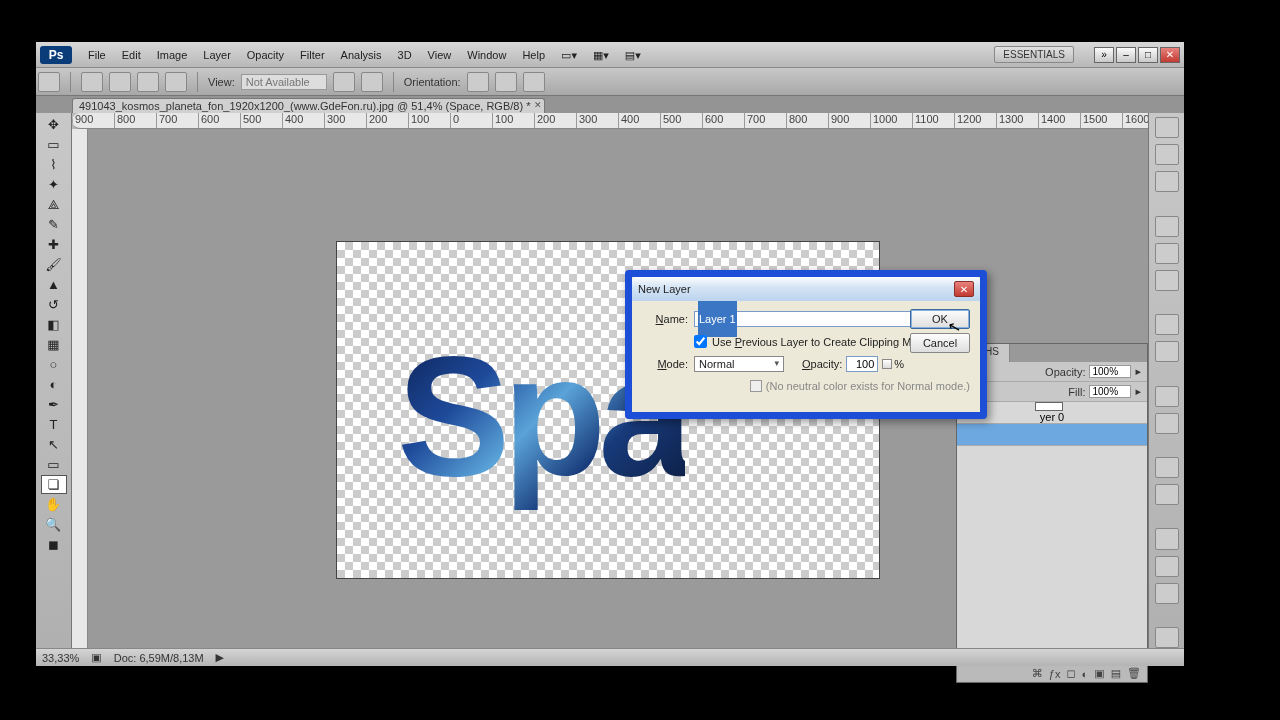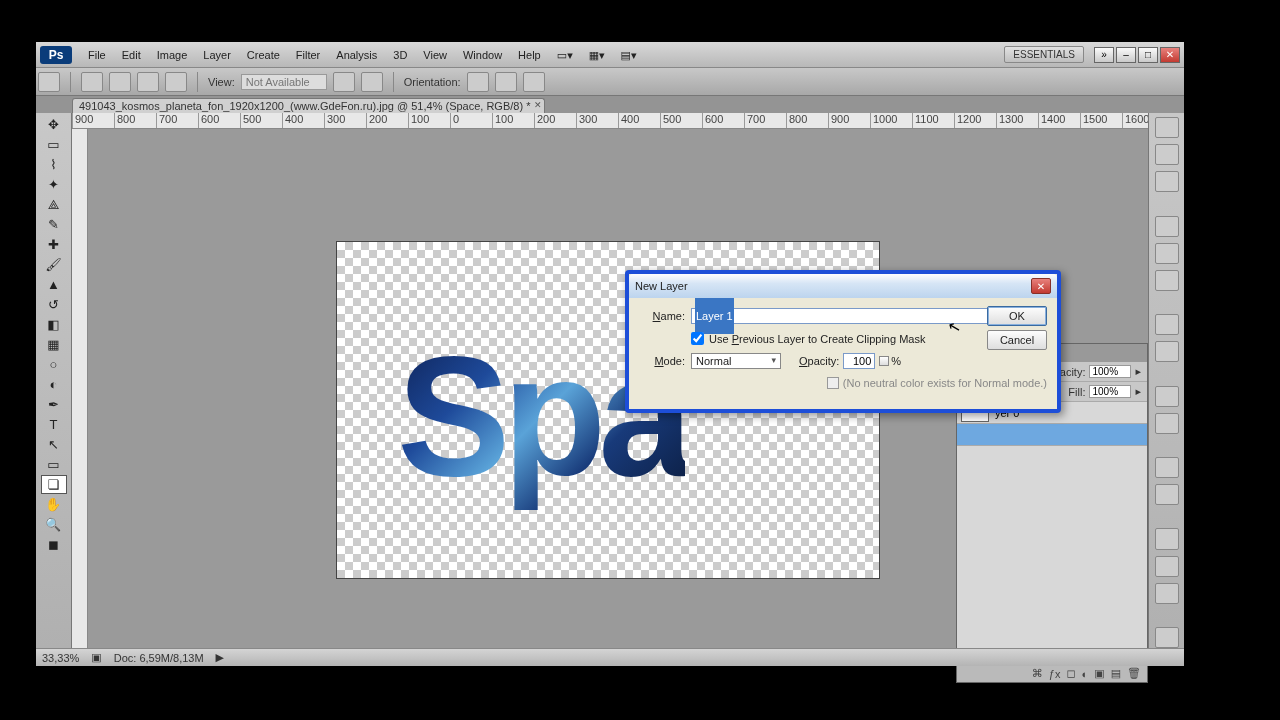--- a/index.html
+++ b/index.html
@@ -76,7 +76,7 @@
     <div class="mi">Edit</div>
     <div class="mi">Image</div>
     <div class="mi">Layer</div>
-    <div class="mi">Create</div>
+    <div class="mi">Opacity</div>
     <div class="mi">Filter</div>
     <div class="mi">Analysis</div>
     <div class="mi">3D</div>

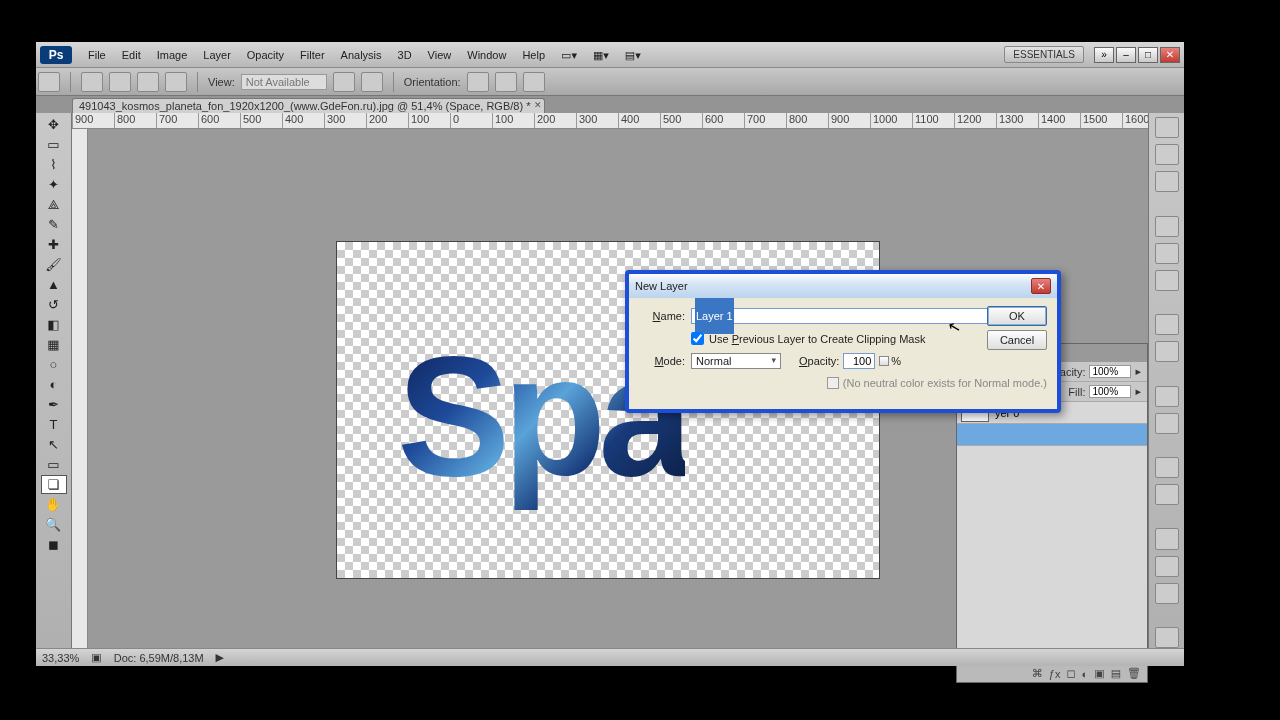--- a/index.html
+++ b/index.html
@@ -9,7 +9,7 @@
 .menubar .ps { width: 32px; height: 18px; background: #0a3c7a; color:#fff; border-radius:3px; display:flex; align-items:center; justify-content:center; font-weight:bold; font-size:12px; margin-right:8px;}
 .menubar .mi { padding: 0 8px; line-height:26px; cursor:default; color:#222;}
 .win-controls { margin-left:auto; display:flex; gap:2px; align-items:center;}
-.ess { background: linear-gradient(#e2e2e2,#bfbfbf); border:1px solid #888; padding:2px 8px; color:#333; font-size:10px; border-radius:2px; margin-right:8px;}
+.ess { background: linear-gradient(#e2e2e2,#bfbfbf); border:1px solid #888; padding:2px 8px; color:#333; font-size:10px; border-radius:2px; margin-right:18px;}
 .wc { width:20px; height:16px; border:1px solid #666; background:linear-gradient(#fafafa,#cacaca); display:flex; align-items:center; justify-content:center; font-size:10px;}
 .wc.close { background: linear-gradient(#e8817c,#c23a31); color:#fff;}
 .optbar { height:28px; background:linear-gradient(#c8c8c8,#a8a8a8); border-bottom:1px solid #777; display:flex; align-items:center; padding:0 2px; gap:6px; font-size:10px; color:#333;}

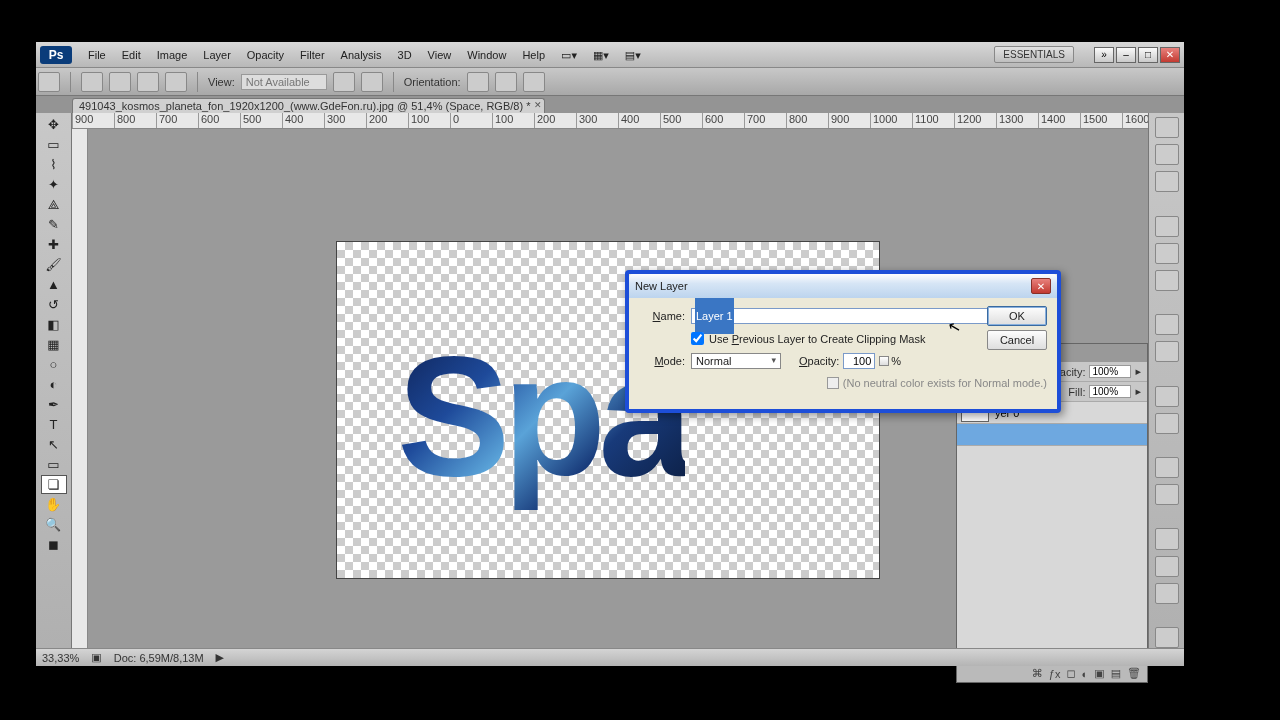--- a/index.html
+++ b/index.html
@@ -22,7 +22,7 @@
 .toolcol { position:absolute; left:0; top:71px; width:36px; bottom:18px; background:linear-gradient(#c8c8c8,#b0b0b0); border-right:1px solid #777; display:flex; flex-direction:column; align-items:center; padding-top:2px;}
 .tool { width:26px; height:19px; margin-bottom:1px; display:flex; align-items:center; justify-content:center; color:#222; font-size:13px;}
 .tool.sel { background:#fff; border:1px solid #555;}
-.ruler-h { position:absolute; left:36px; right:0; top:71px; height:16px; background:#e8e8e8; border-bottom:1px solid #888; display:flex; overflow:hidden; font-size:8px; color:#444;}
+.ruler-h { position:absolute; left:36px; right:0; top:71px; height:16px; background:#e8e8e8; border-bottom:1px solid #888; display:flex; overflow:hidden; font-size:8px; color:#444;border-radius:8px;}
 .ruler-h span { width:42px; border-left:1px solid #999; padding-left:2px; flex:0 0 42px;}
 .ruler-v { position:absolute; left:36px; top:87px; bottom:18px; width:16px; background:#e8e8e8; border-right:1px solid #888;}
 .canvas-area { position:absolute; left:52px; top:87px; right:0; bottom:18px; background:#9a9a9a; overflow:hidden;}

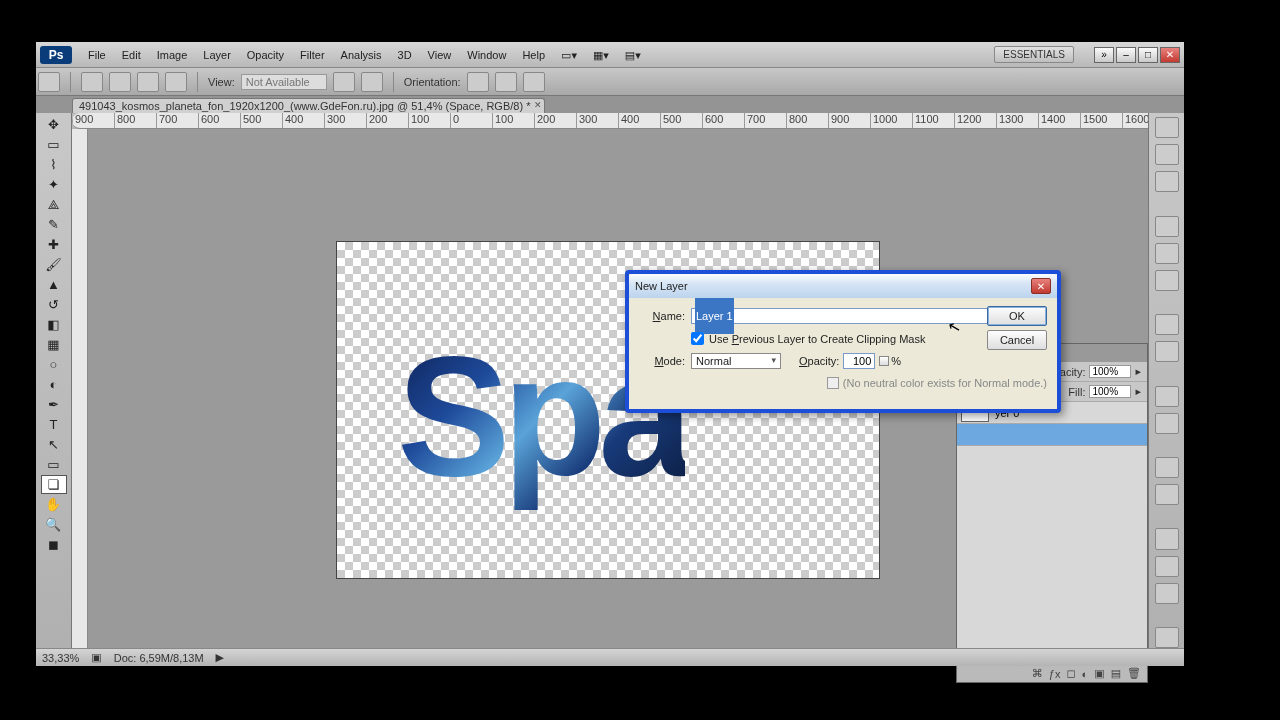--- a/index.html
+++ b/index.html
@@ -45,7 +45,7 @@
 .lp-foot { position:absolute; bottom:0; left:0; right:0; height:18px; background:#bababa; border-top:1px solid #888; display:flex; align-items:center; justify-content:flex-end; gap:6px; padding:0 6px;}
 .lp-foot span { font-size:11px; color:#444;}
 
-.dialog { position:absolute; left:625px; top:270px; width:436px; background: #ece9d8; border:4px solid #1d4ed8; box-shadow: 3px 3px 8px rgba(0,0,0,0.4); border-radius:4px;}
+.dialog { position:absolute; left:625px; top:270px; width:362px; background: #ece9d8; border:7px solid #1d4ed8; box-shadow: 3px 3px 8px rgba(0,0,0,0.4); border-radius:4px;}
 .dlg-title { height:24px; background: linear-gradient(#fdfdfe,#d6e5f5 40%,#bcd4ee); border-radius:4px 4px 0 0; display:flex; align-items:center; padding:0 6px; font-size:11px; color:#222;}
 .dlg-close { width:20px; height:16px; background: linear-gradient(#e8817c,#c23a31); color:#fff; border:1px solid #883028; border-radius:2px; margin-left:auto; display:flex; align-items:center; justify-content:center; font-size:10px;}
 .dlg-body { padding:10px 10px 12px 10px;}

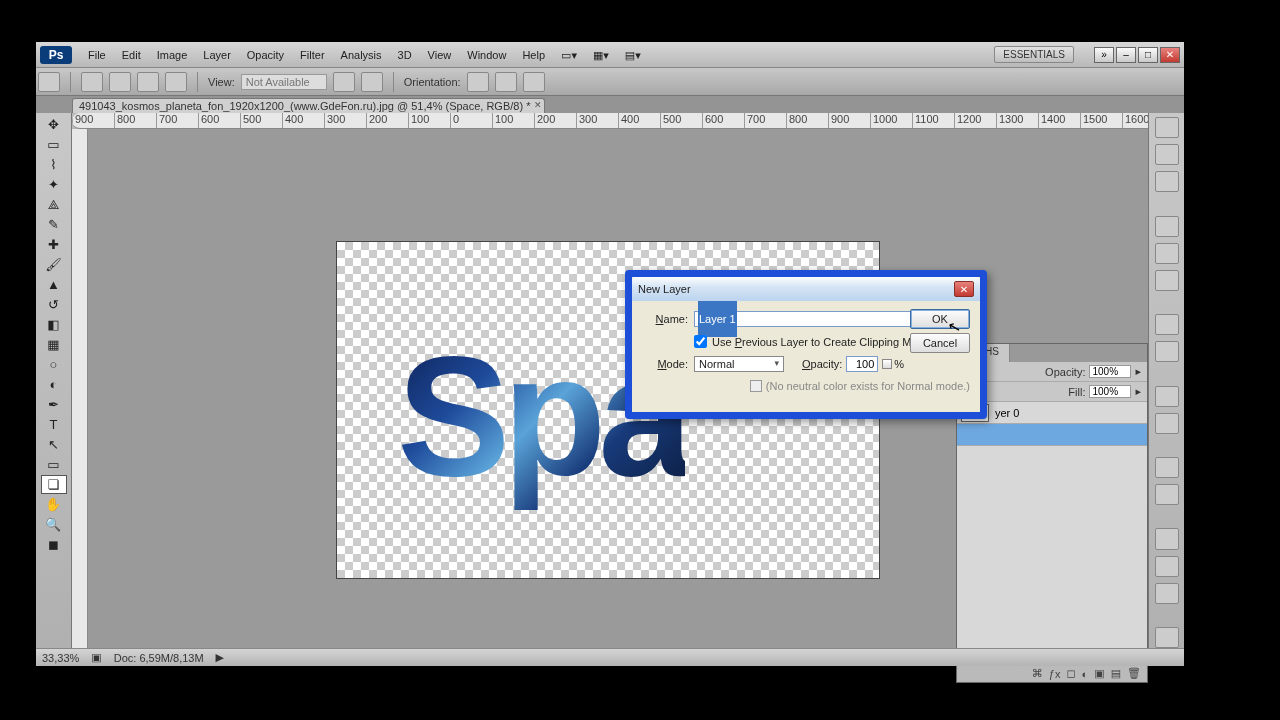--- a/index.html
+++ b/index.html
@@ -39,7 +39,7 @@
 .lp-row { display:flex; align-items:center; padding:3px 6px; font-size:10px; color:#333; gap:4px; border-bottom:1px solid #aaa;}
 .lp-row input { width:42px; font-size:10px; border:1px solid #999; padding:0 2px;}
 .lp-list { background:#d8d8d8; height:250px;}
-.lp-item { display:flex; align-items:center; height:22px; padding:0 4px; border-bottom:1px solid #aaa; font-size:10px;}
+.lp-item { display:flex; align-items:center; height:22px; padding:0 4px; border-bottom:1px solid #aaa; font-size:10px;flex-direction:column;}
 .lp-item.sel { background:#6ea8e0;}
 .lp-thumb { width:28px; height:18px; background:#fff; border:1px solid #666; margin-right:6px;}
 .lp-foot { position:absolute; bottom:0; left:0; right:0; height:18px; background:#bababa; border-top:1px solid #888; display:flex; align-items:center; justify-content:flex-end; gap:6px; padding:0 6px;}

